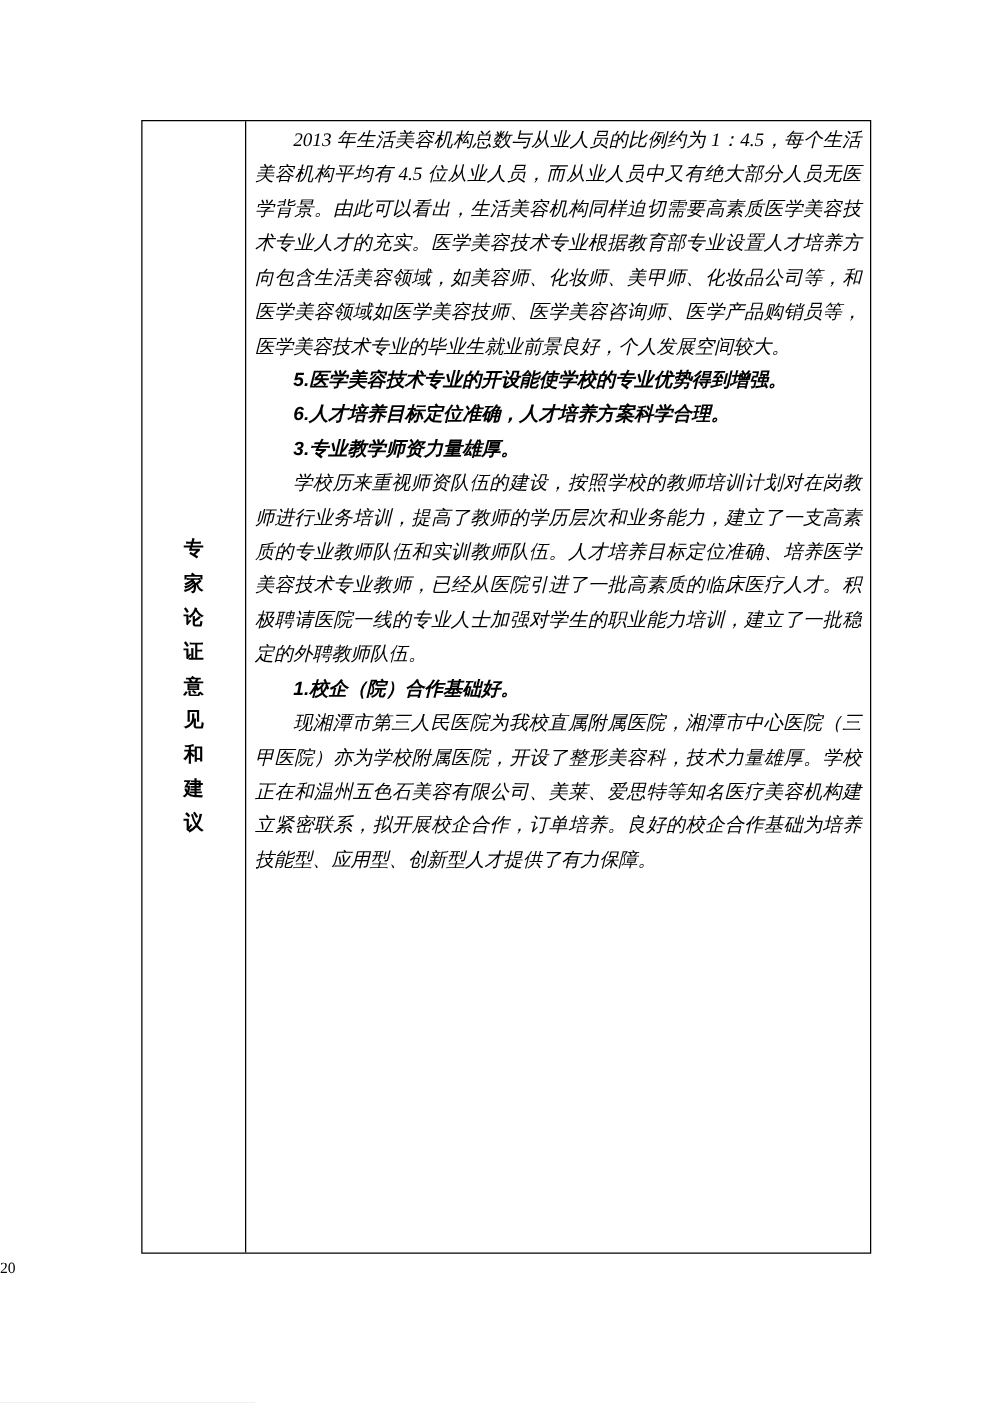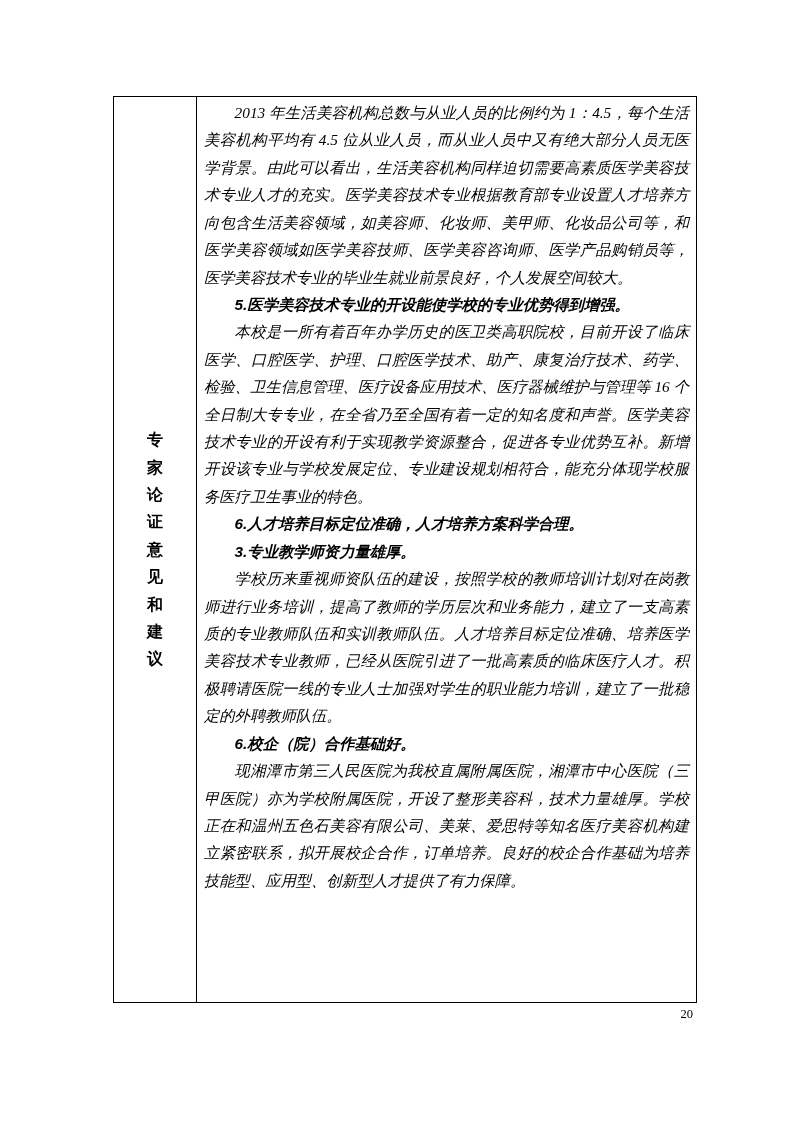--- a/index.html
+++ b/index.html
@@ -91,7 +91,6 @@
     <div class="right-cell">
       <p class="body">2013 年生活美容机构总数与从业人员的比例约为 1：4.5，每个生活美容机构平均有 4.5 位从业人员，而从业人员中又有绝大部分人员无医学背景。由此可以看出，生活美容机构同样迫切需要高素质医学美容技术专业人才的充实。医学美容技术专业根据教育部专业设置人才培养方向包含生活美容领域，如美容师、化妆师、美甲师、化妆品公司等，和医学美容领域如医学美容技师、医学美容咨询师、医学产品购销员等，医学美容技术专业的毕业生就业前景良好，个人发展空间较大。</p>
       <p class="heading">5.医学美容技术专业的开设能使学校的专业优势得到增强。</p>
-      <p class="body">本校是一所有着百年办学历史的医卫类高职院校，目前开设了临床医学、口腔医学、护理、口腔医学技术、助产、康复治疗技术、药学、检验、卫生信息管理、医疗设备应用技术、医疗器械维护与管理等 16 个全日制大专专业，在全省乃至全国有着一定的知名度和声誉。医学美容技术专业的开设有利于实现教学资源整合，促进各专业优势互补。新增开设该专业与学校发展定位、专业建设规划相符合，能充分体现学校服务医疗卫生事业的特色。</p>
       <p class="heading">6.人才培养目标定位准确，人才培养方案科学合理。</p>
       <p class="heading">3.专业教学师资力量雄厚。</p>
       <p class="body">学校历来重视师资队伍的建设，按照学校的教师培训计划对在岗教师进行业务培训，提高了教师的学历层次和业务能力，建立了一支高素质的专业教师队伍和实训教师队伍。人才培养目标定位准确、培养医学美容技术专业教师，已经从医院引进了一批高素质的临床医疗人才。积极聘请医院一线的专业人士加强对学生的职业能力培训，建立了一批稳定的外聘教师队伍。</p>

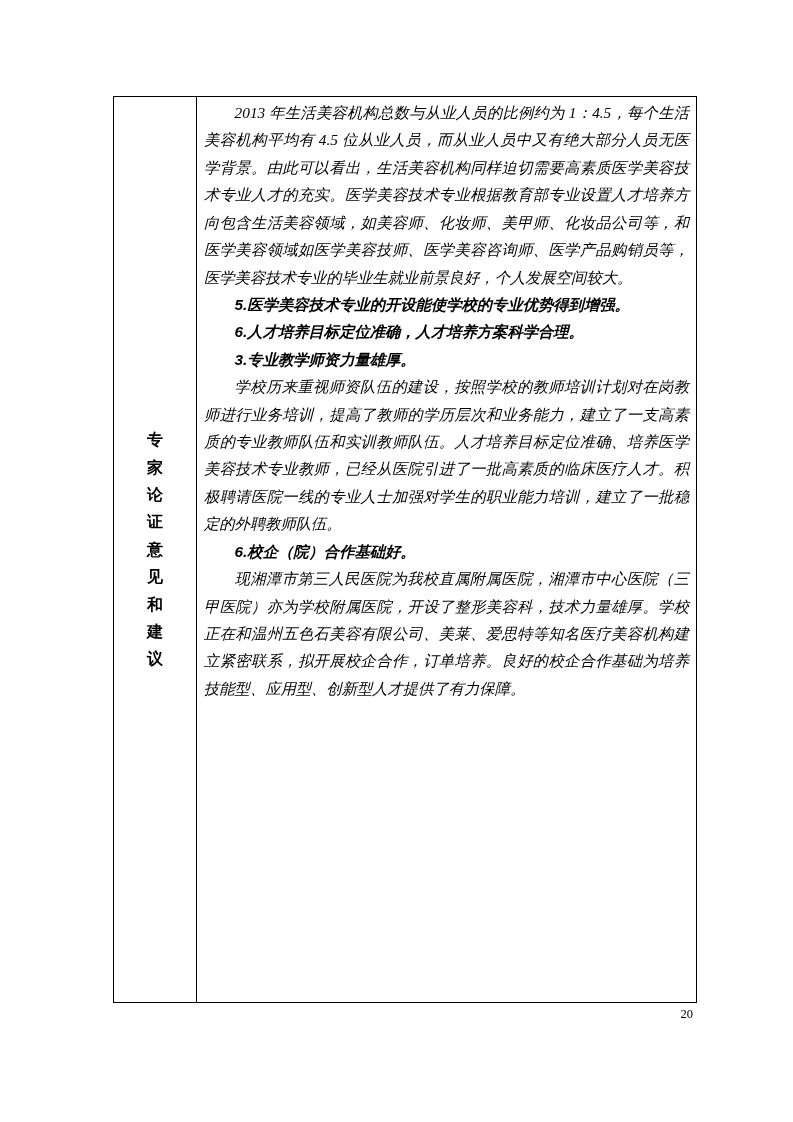--- a/index.html
+++ b/index.html
@@ -94,7 +94,7 @@
       <p class="heading">6.人才培养目标定位准确，人才培养方案科学合理。</p>
       <p class="heading">3.专业教学师资力量雄厚。</p>
       <p class="body">学校历来重视师资队伍的建设，按照学校的教师培训计划对在岗教师进行业务培训，提高了教师的学历层次和业务能力，建立了一支高素质的专业教师队伍和实训教师队伍。人才培养目标定位准确、培养医学美容技术专业教师，已经从医院引进了一批高素质的临床医疗人才。积极聘请医院一线的专业人士加强对学生的职业能力培训，建立了一批稳定的外聘教师队伍。</p>
-      <p class="heading">6.校企（院）合作基础好。</p>
+      <p class="heading">1.校企（院）合作基础好。</p>
       <p class="body">现湘潭市第三人民医院为我校直属附属医院，湘潭市中心医院（三甲医院）亦为学校附属医院，开设了整形美容科，技术力量雄厚。学校正在和温州五色石美容有限公司、美莱、爱思特等知名医疗美容机构建立紧密联系，拟开展校企合作，订单培养。良好的校企合作基础为培养技能型、应用型、创新型人才提供了有力保障。</p>
     </div>
 

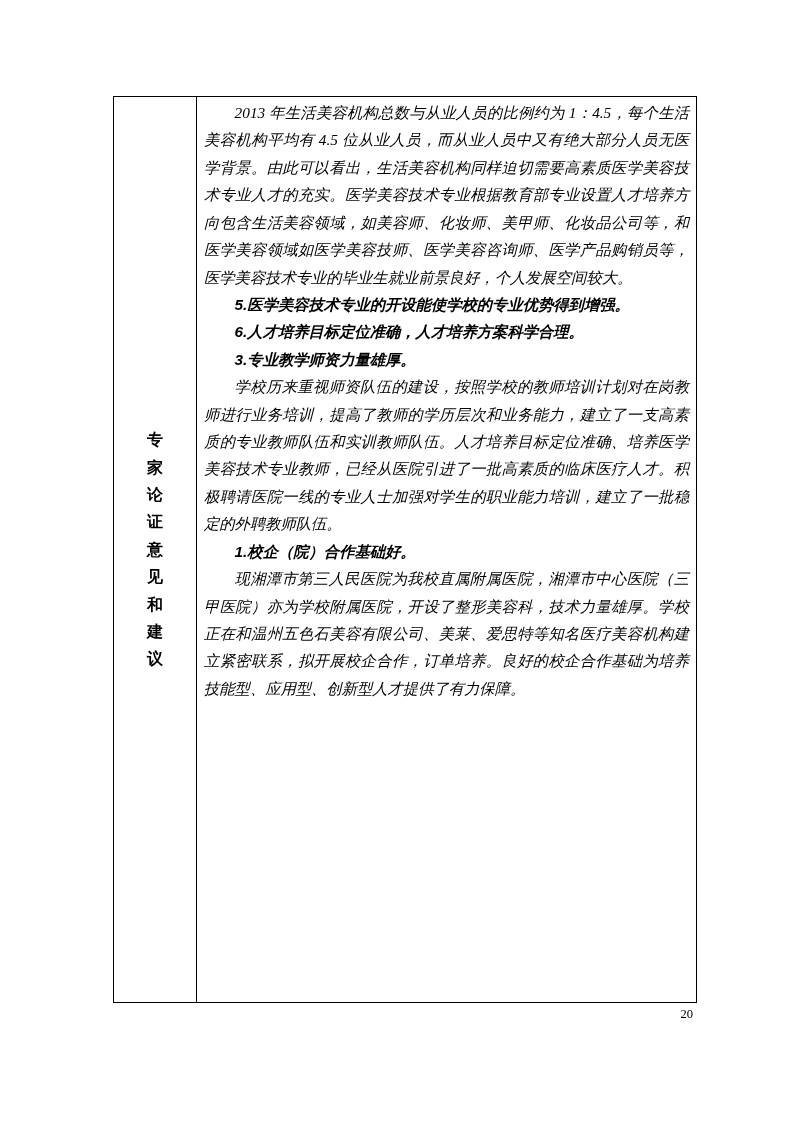--- a/index.html
+++ b/index.html
@@ -62,7 +62,7 @@
     top: 1006px;
     left: 0;
     width: 693px;
-    text-align: right;
+    text-align: left;
     font-size: 12.5px;
     line-height: 16px;
   }

